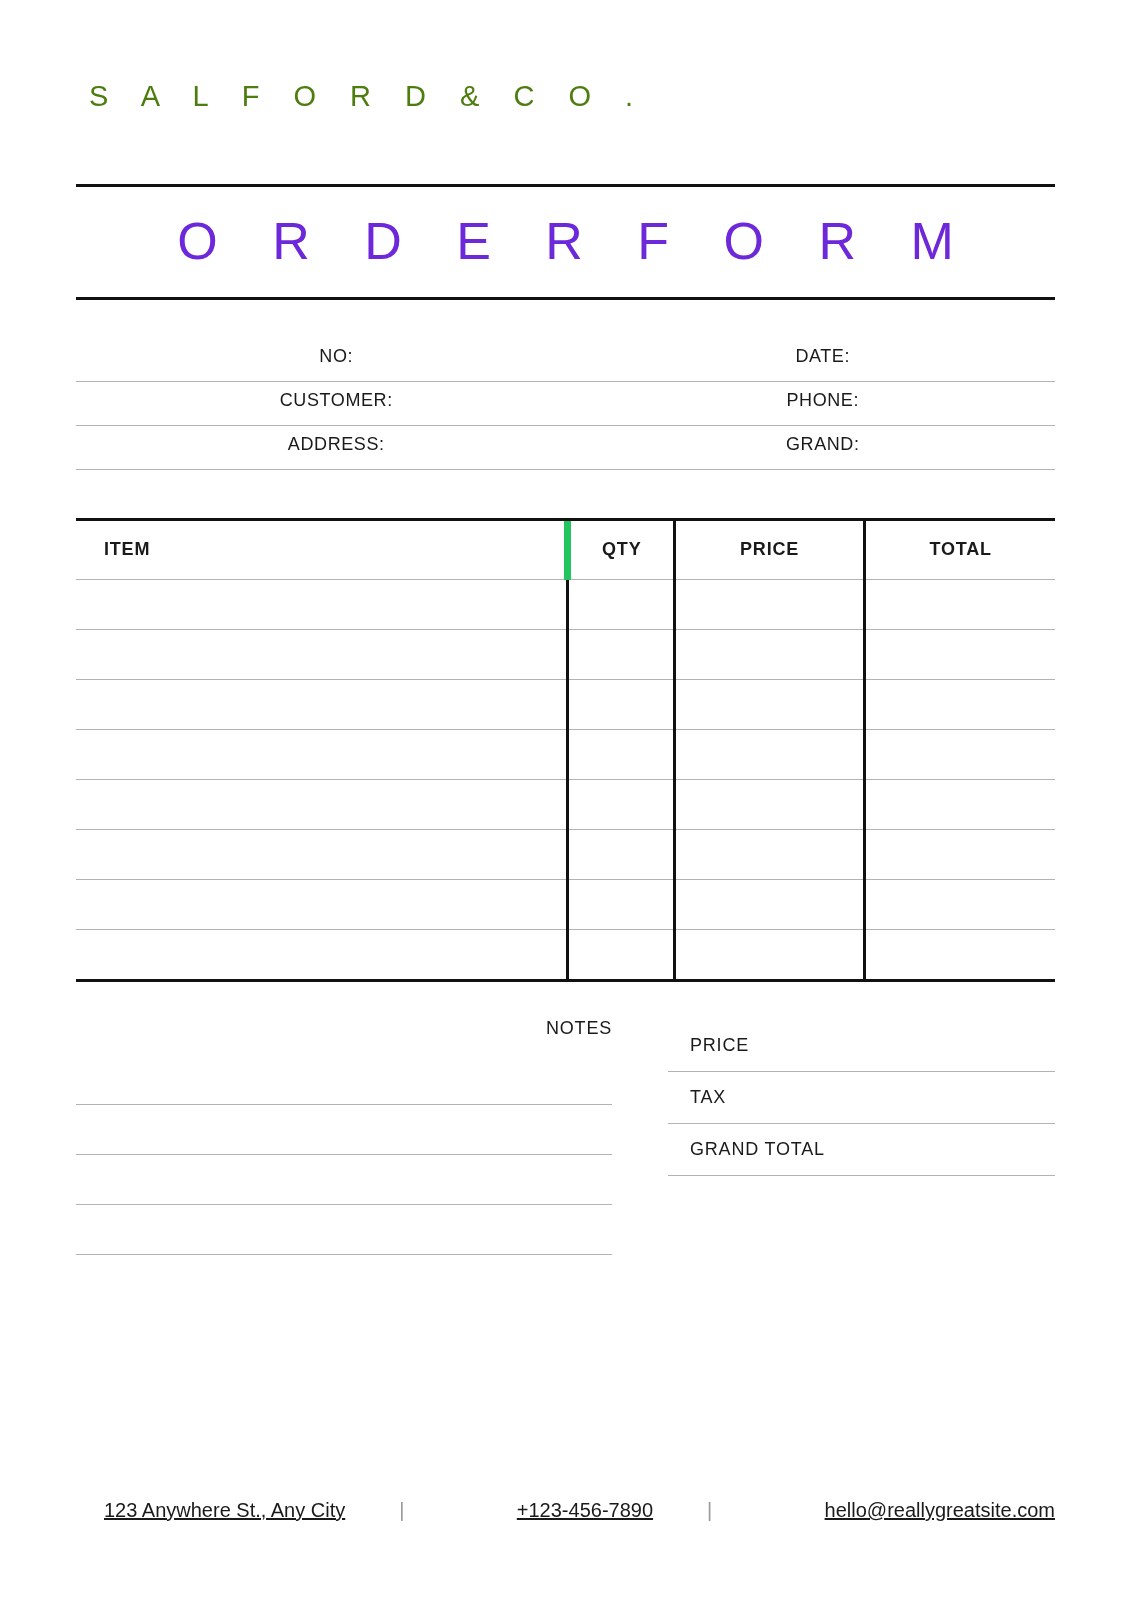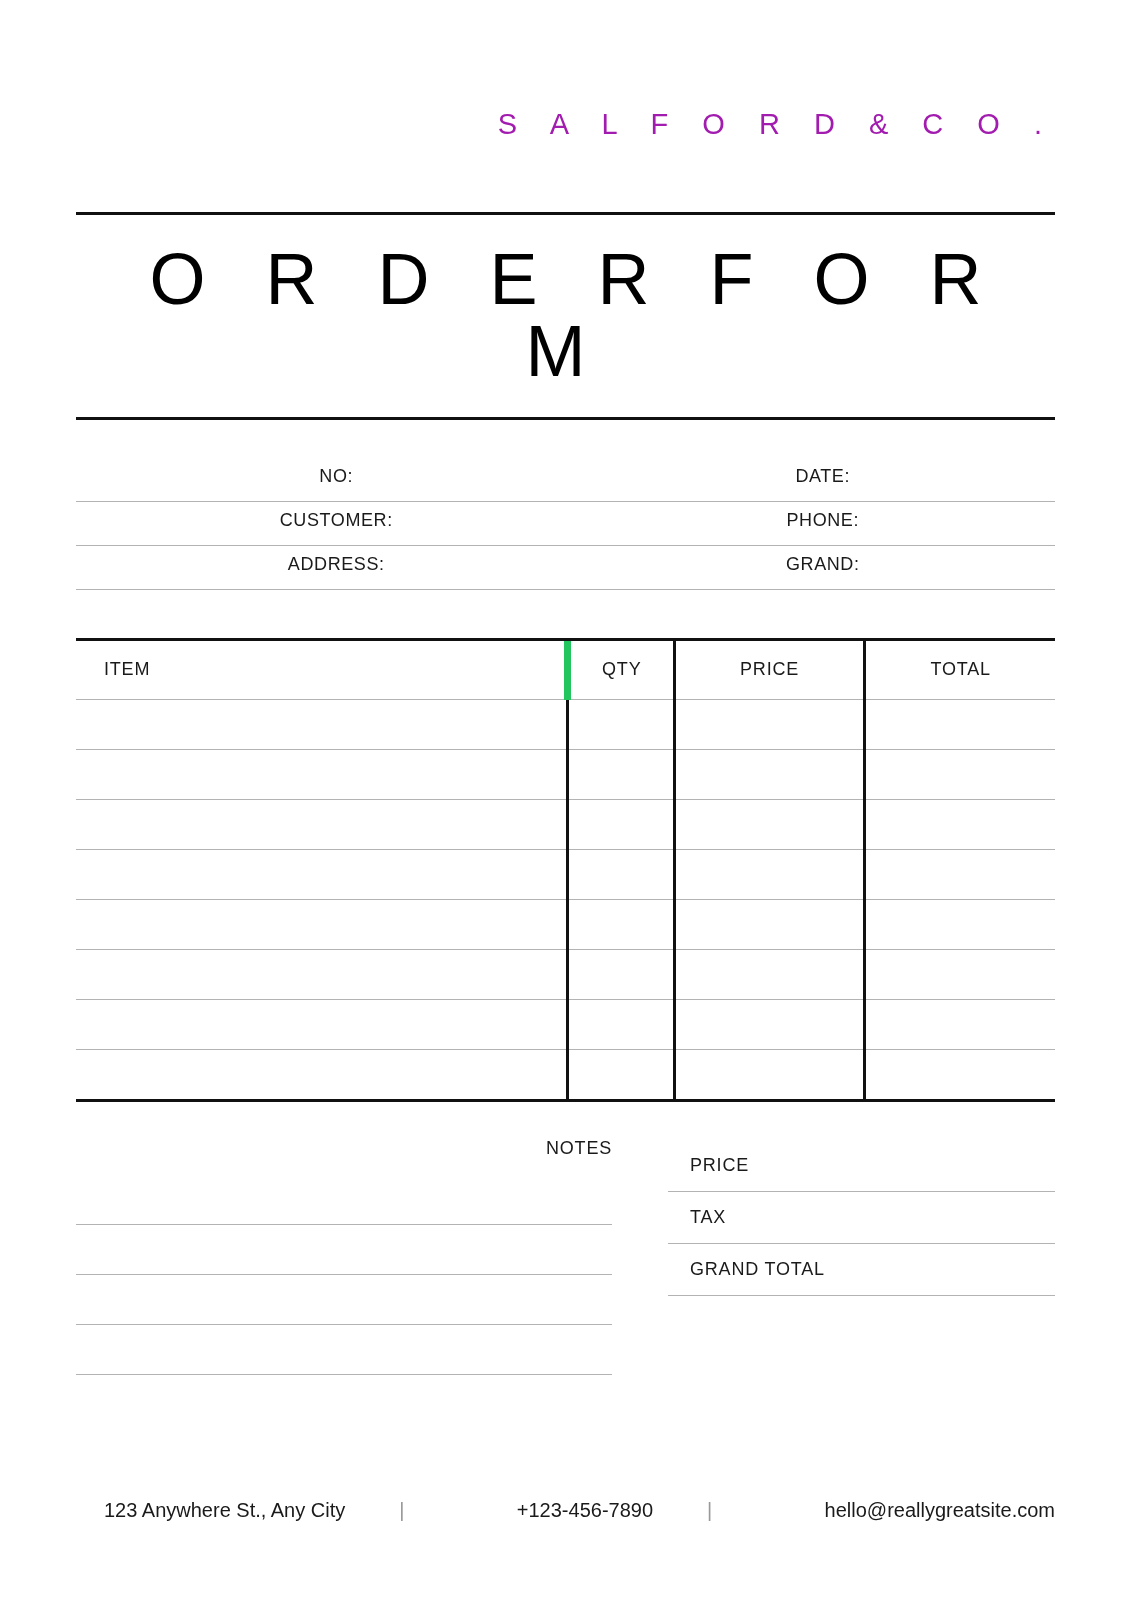--- a/index.html
+++ b/index.html
@@ -25,12 +25,12 @@
 
   
   .brand {
-    text-align: right;
+    text-align: left;
     font-size: 29px;
     letter-spacing: 13px;
     font-weight: 400;
-    color: #a21caf;
-    padding-top: 108px;
+    color: #4d7c0f;
+    padding-top: 80px;
     text-indent: 13px;
   }
 

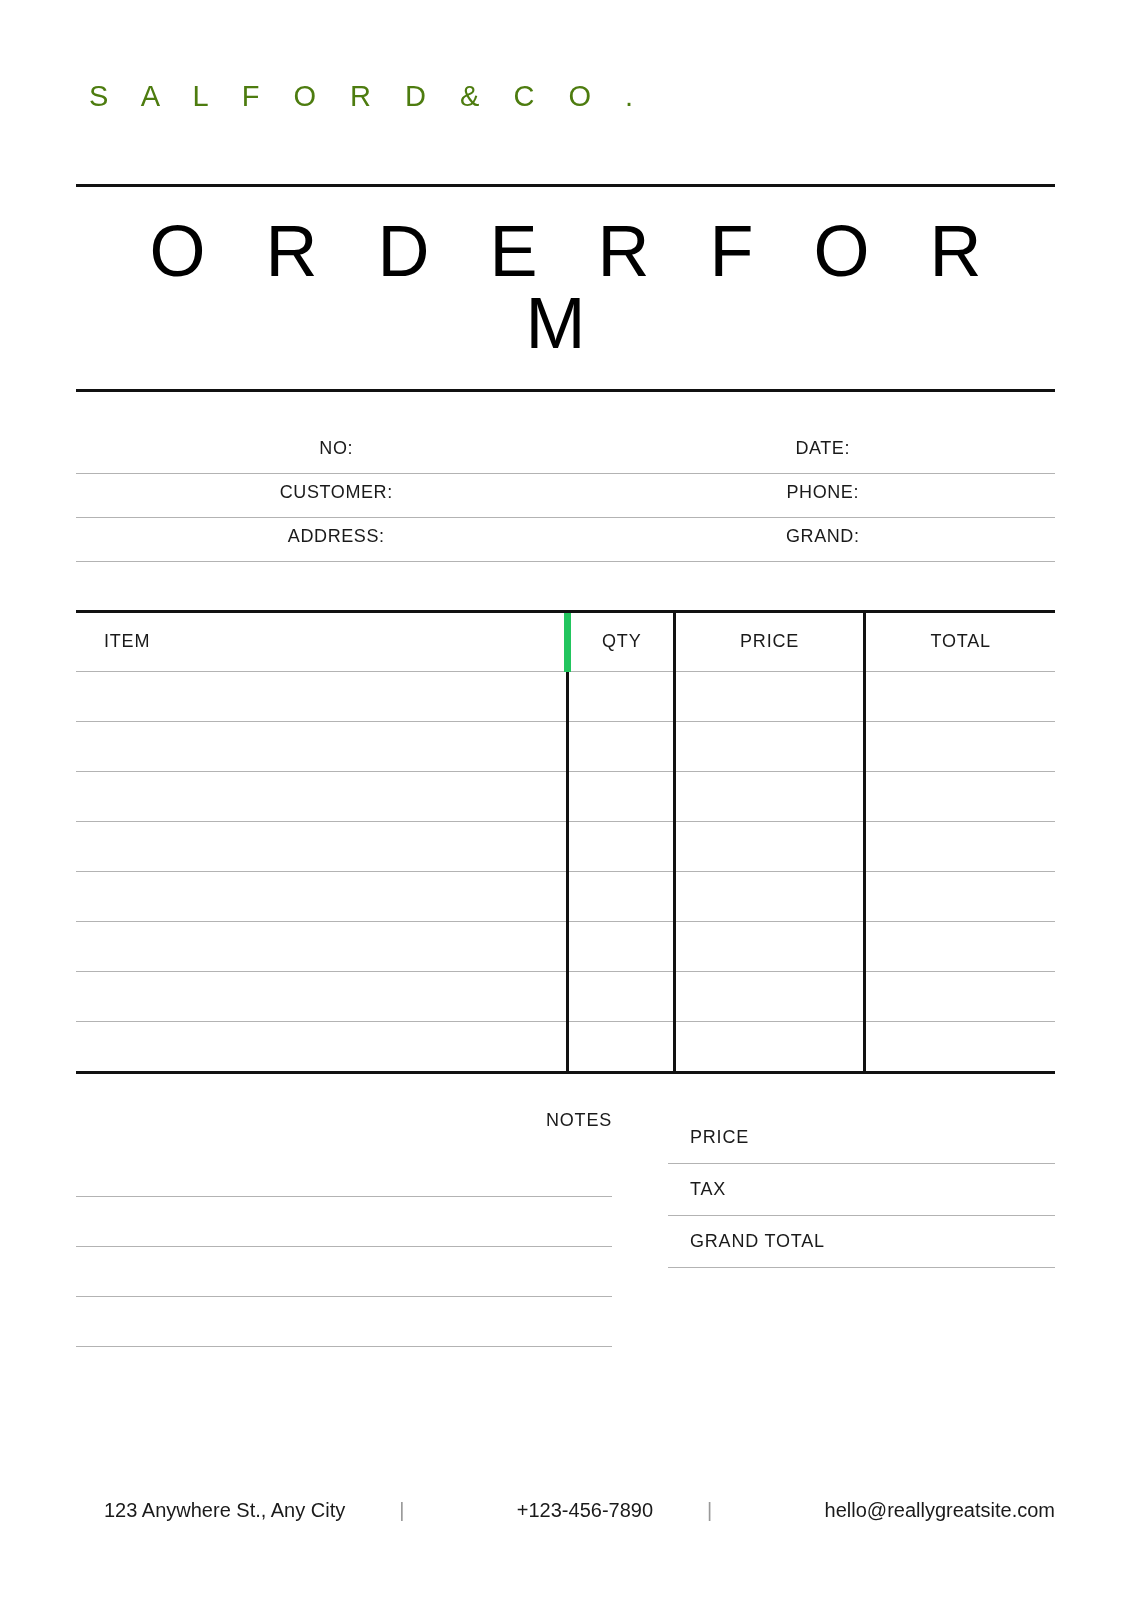--- a/index.html
+++ b/index.html
@@ -43,11 +43,11 @@
   }
   .title {
     text-align: center;
-    font-size: 72px;
+    font-size: 52px;
     letter-spacing: 20px;
     font-weight: 400;
     line-height: 1;
-    color: #000000;
+    color: #6d28d9;
     text-indent: 20px;
   }
 

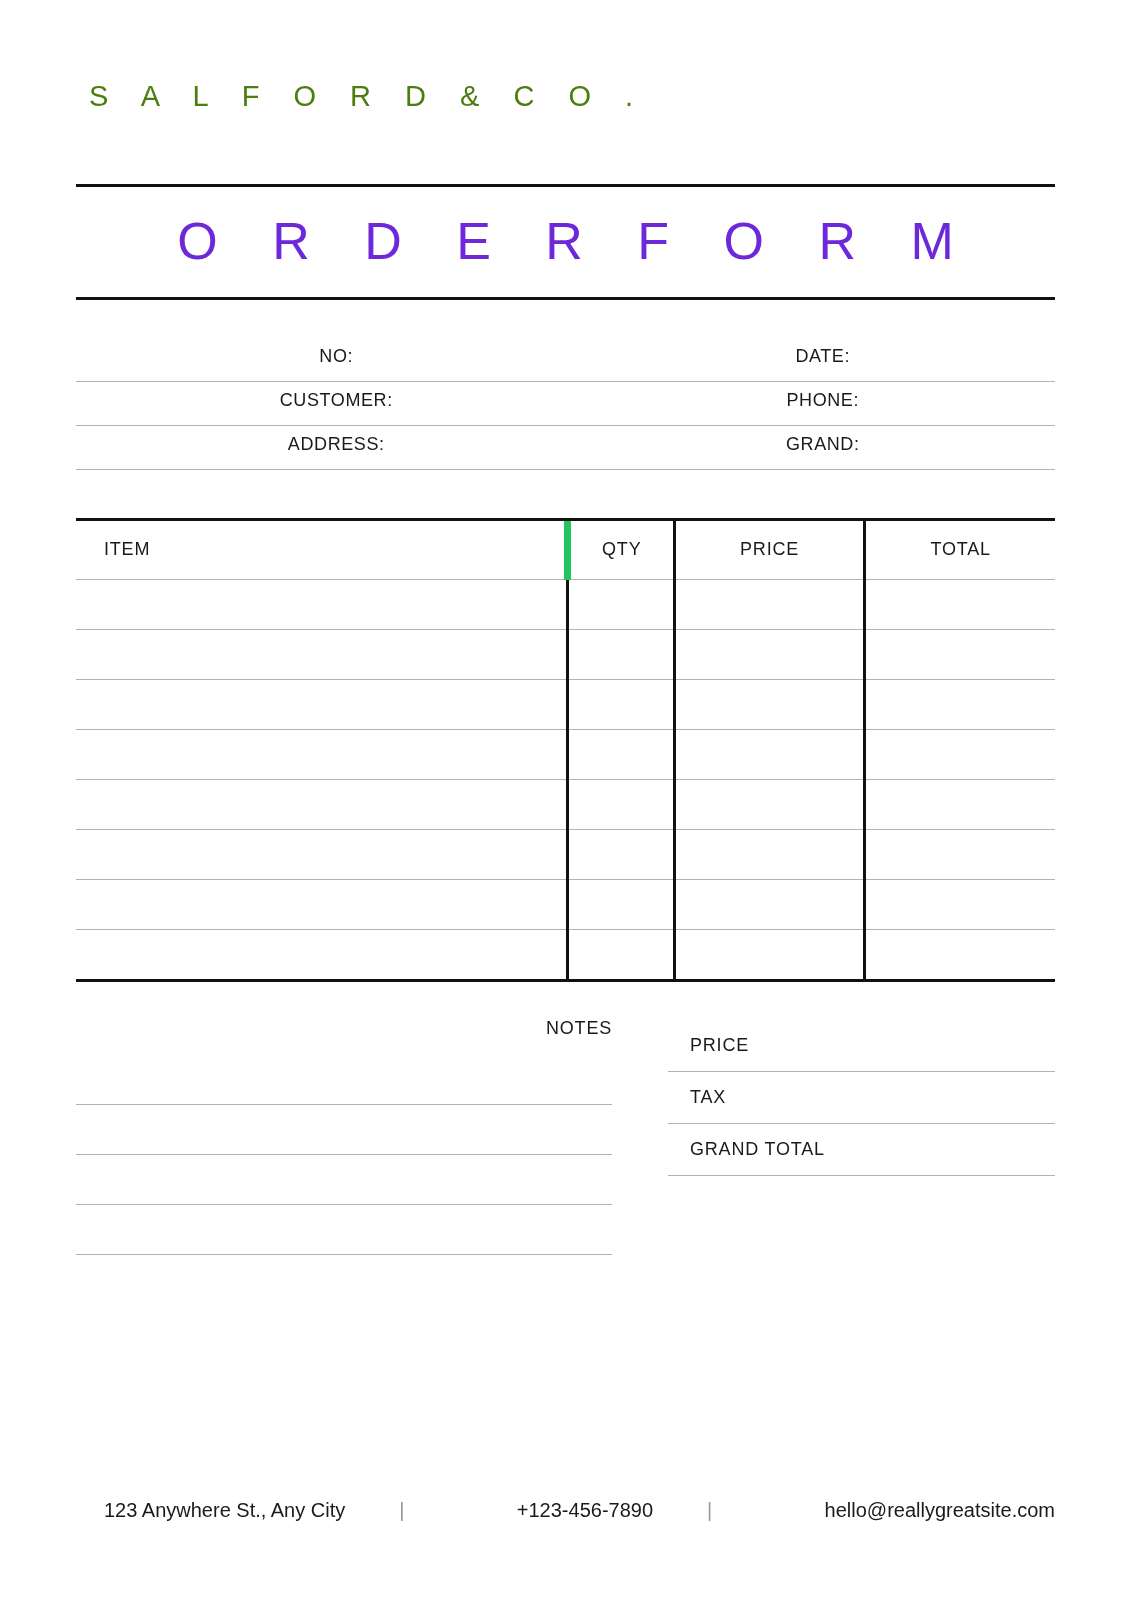--- a/index.html
+++ b/index.html
@@ -82,7 +82,7 @@
   }
   table.items-table th {
     font-size: 18px;
-    font-weight: 400;
+    font-weight: 700;
     letter-spacing: 0.8px;
     color: #1a1a1a;
     height: 58px;

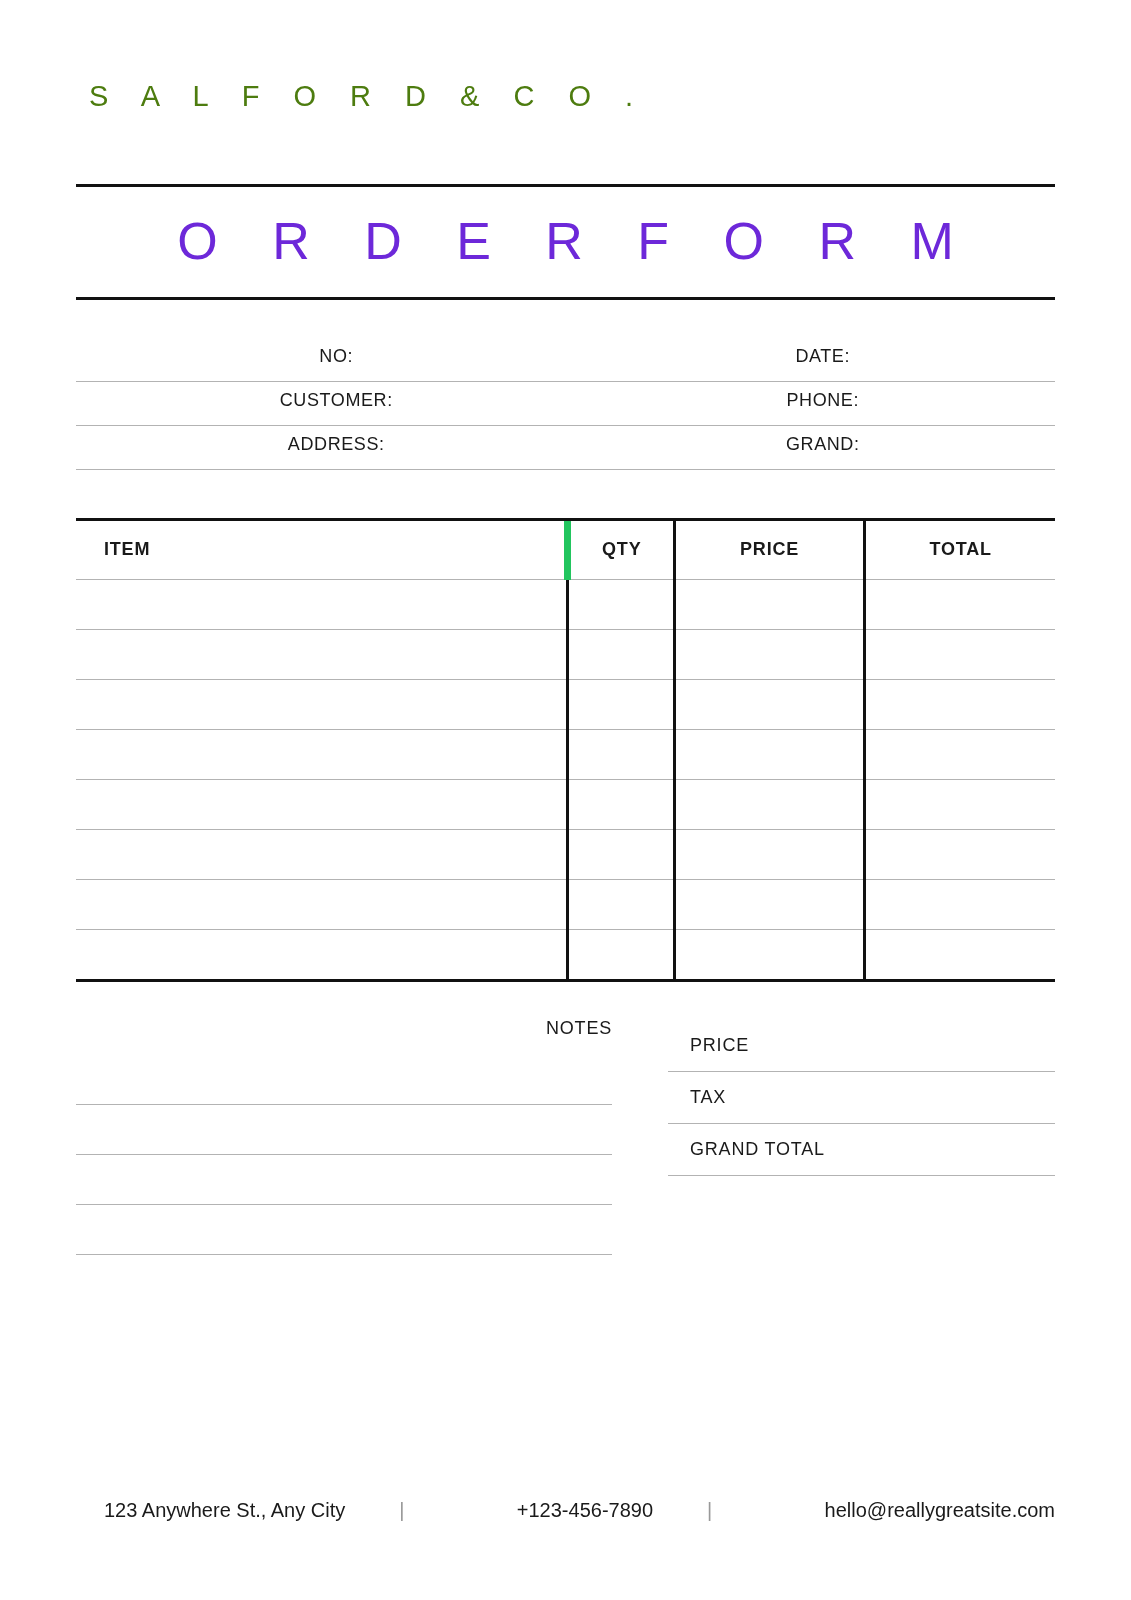--- a/index.html
+++ b/index.html
@@ -146,7 +146,7 @@
     font-size: 20px;
     color: #1a1a1a;
   }
-  .footer-item { white-space: nowrap; }
+  .footer-item { white-space: nowrap; text-decoration: underline; }
   .footer-sep {
     color: #999;
     padding: 0 0;

